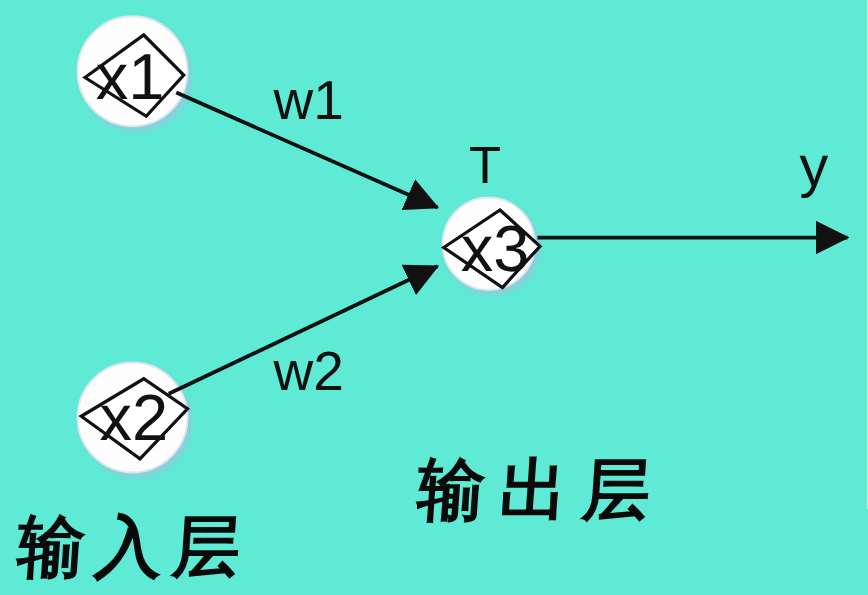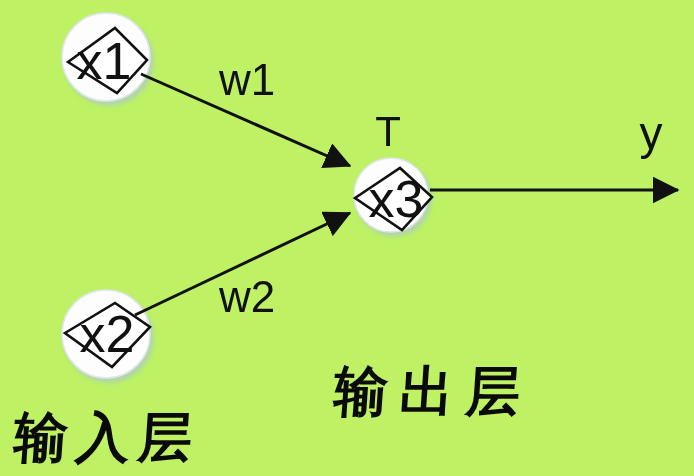--- a/index.html
+++ b/index.html
@@ -11,7 +11,7 @@
     position: relative;
     width: 694px;
     height: 476px;
-    background: #bef264;
+    background: #5eead4;
     overflow: hidden;
     font-family: "Liberation Sans", sans-serif;
   }

